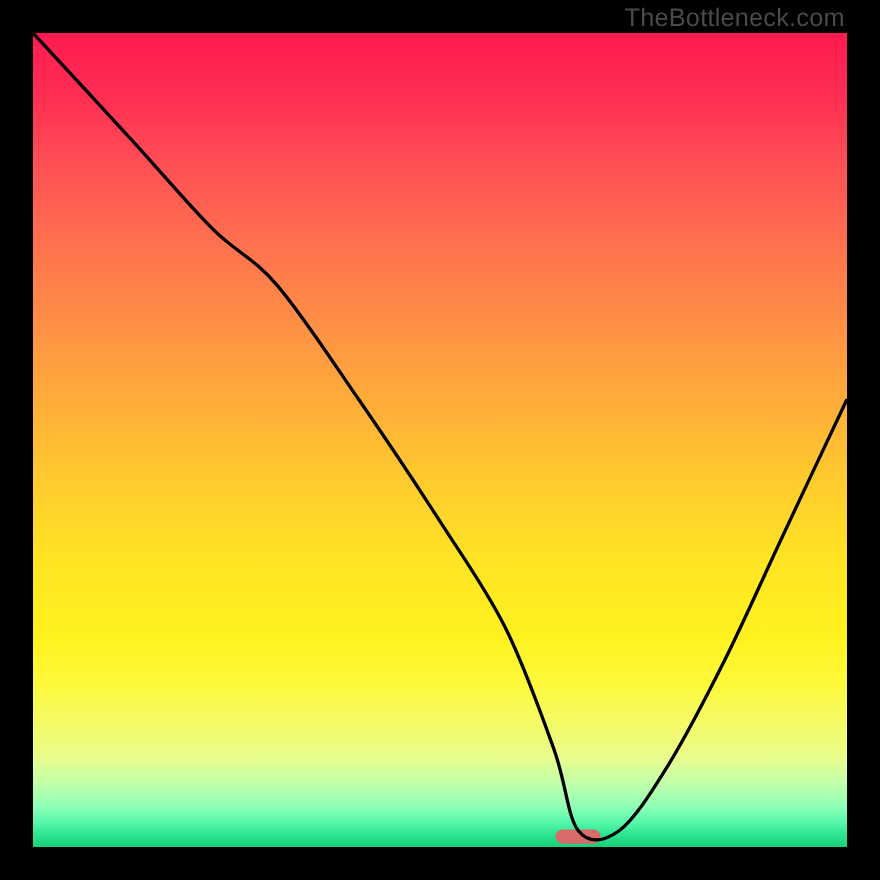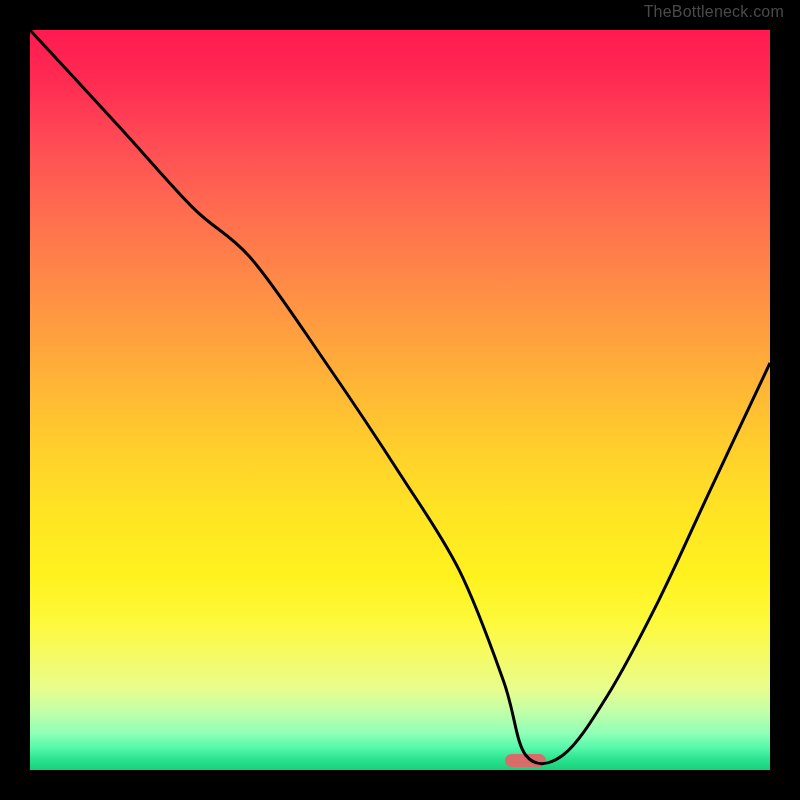--- a/index.html
+++ b/index.html
@@ -69,9 +69,9 @@
   .watermark {
     position: absolute;
     top: 3px;
-    right: 16px;
+    right: 32px;
     color: #4a4a4a;
-    font-size: 16px;
+    font-size: 23px;
     font-weight: 500;
     letter-spacing: 0.2px;
   }

